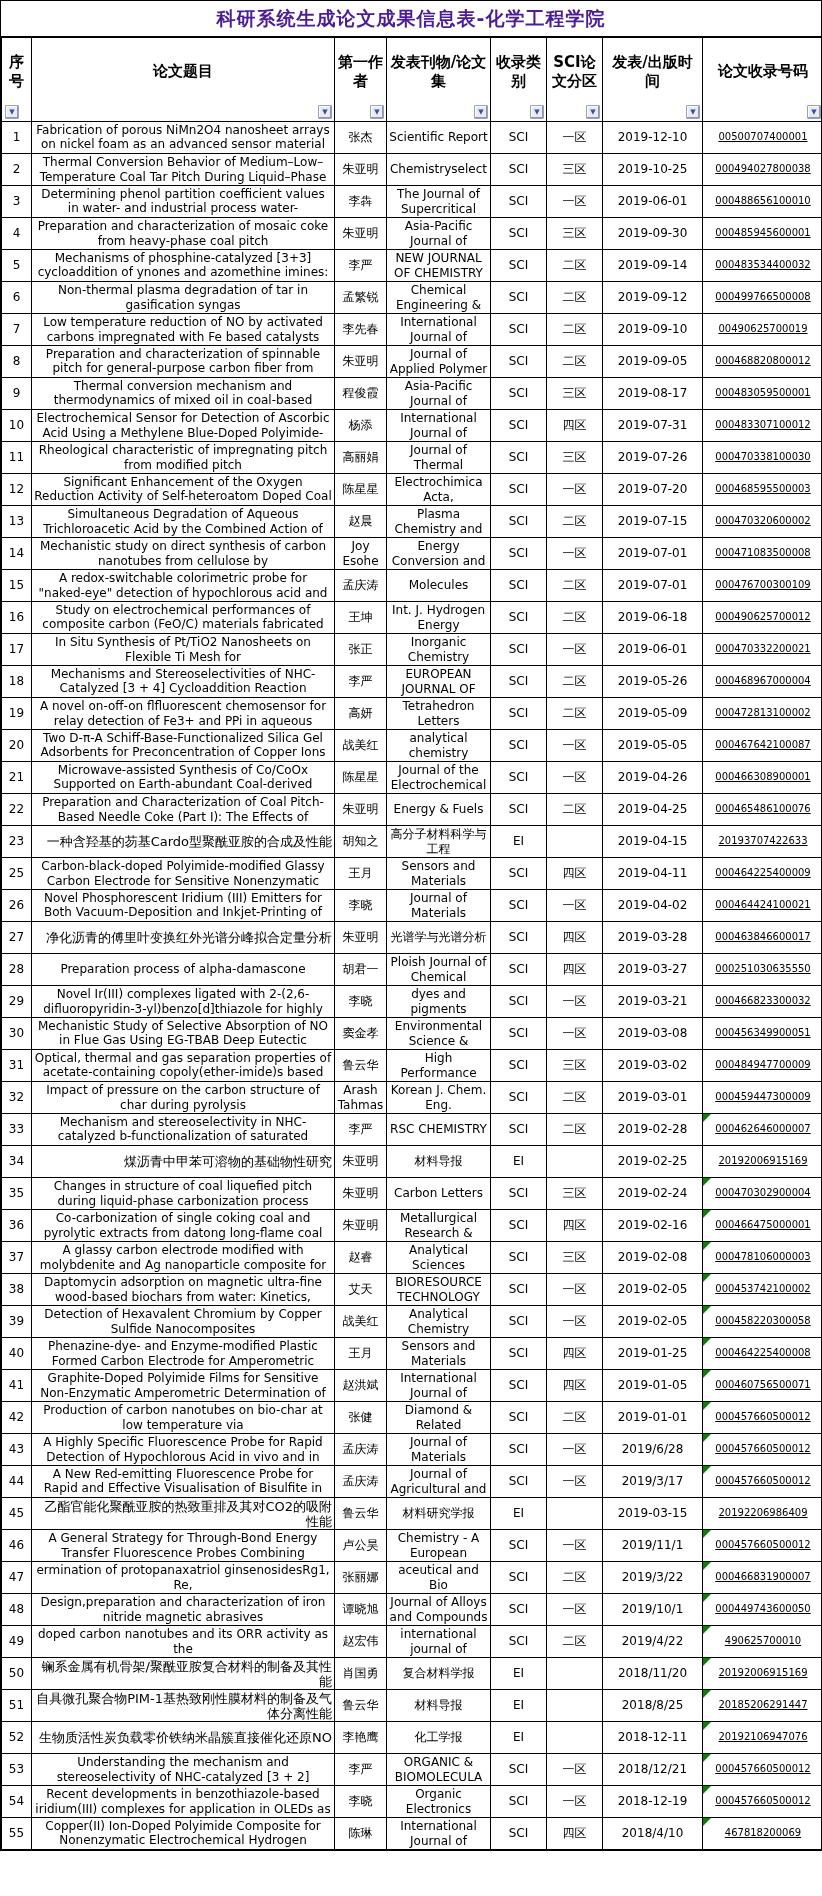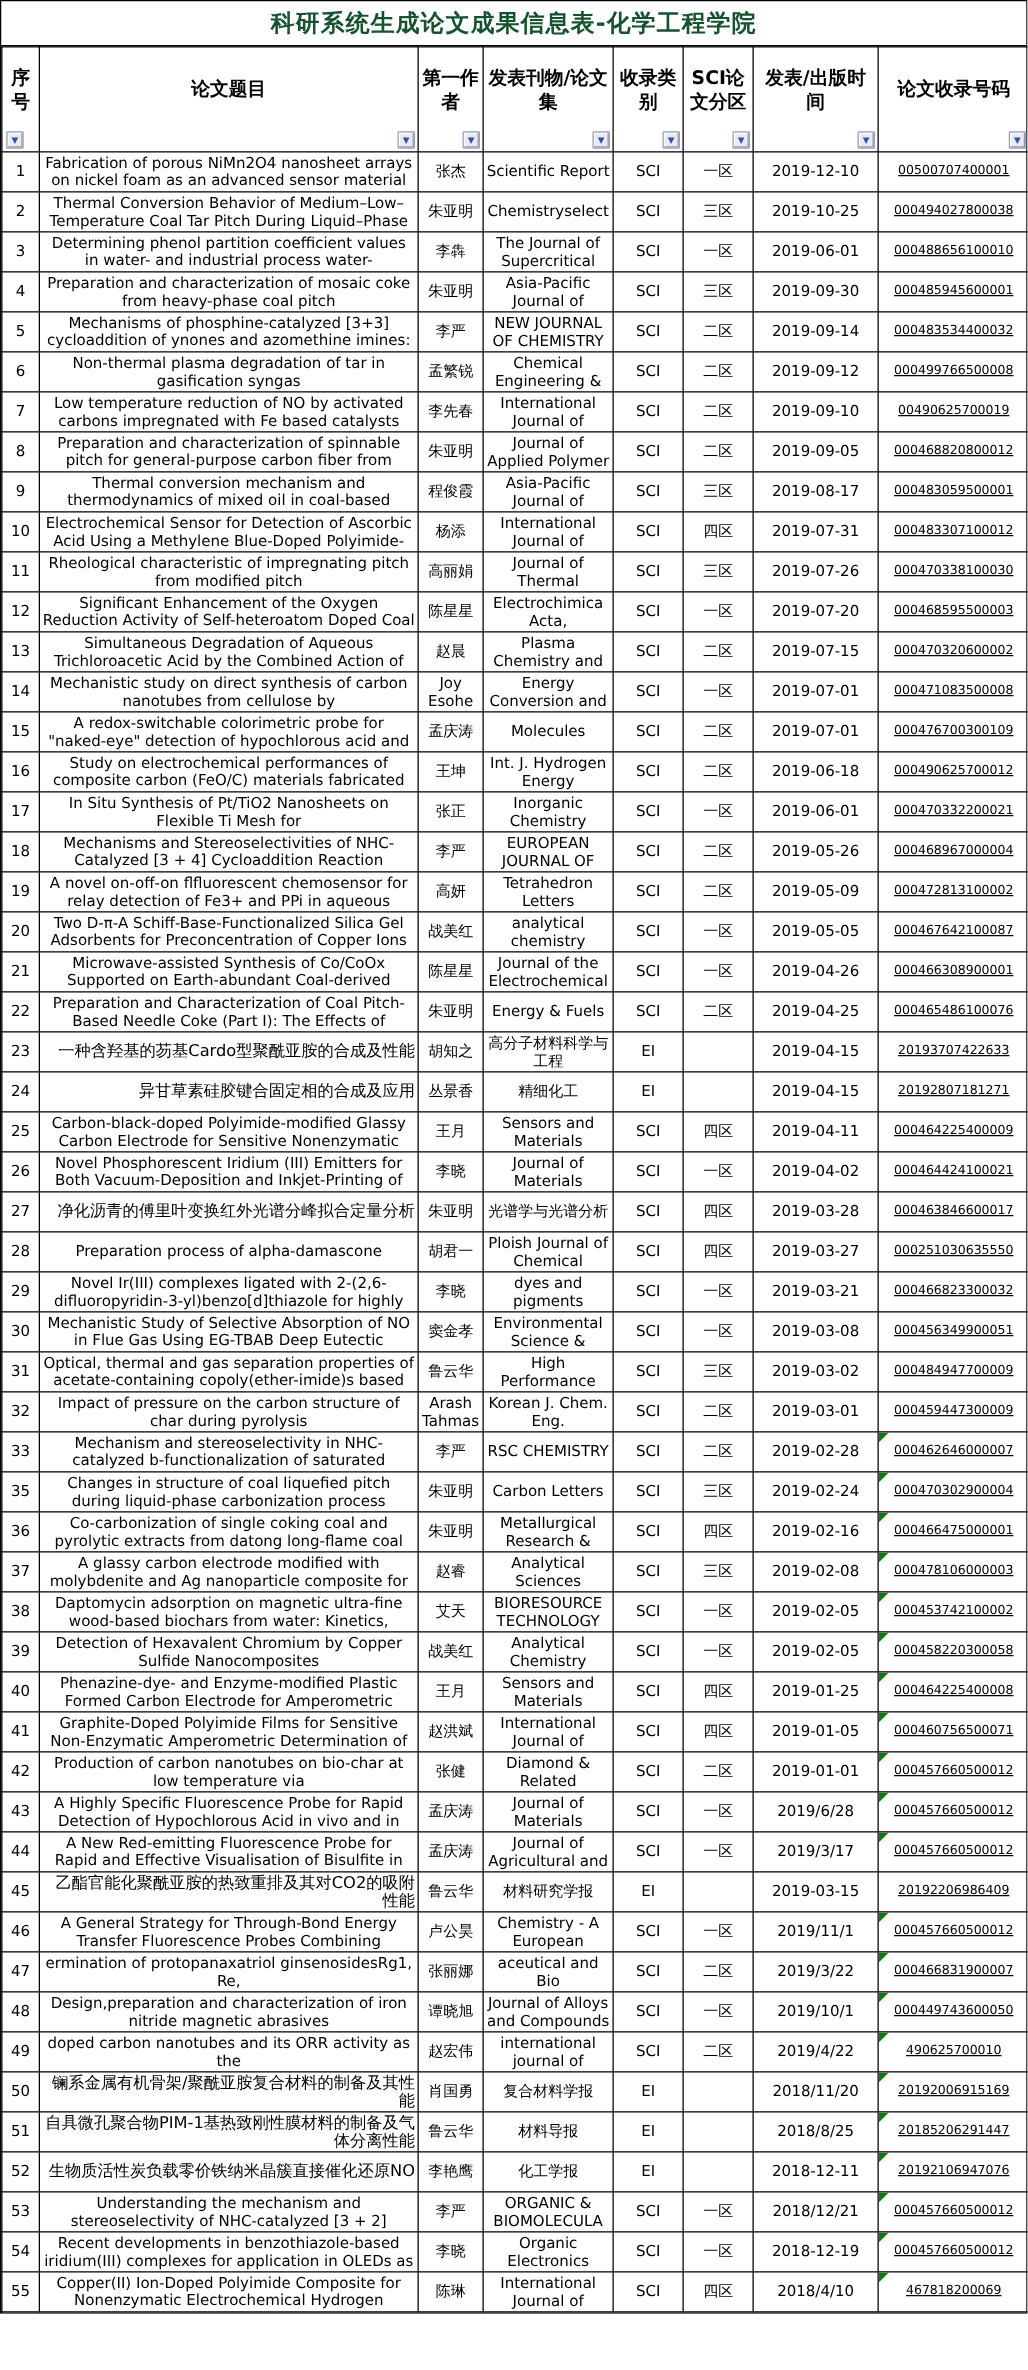--- a/index.html
+++ b/index.html
@@ -45,7 +45,7 @@
 <body>
 
 <div class="sheet">
-  <div class="title-row" style="color: #14532d;">科研系统生成论文成果信息表-化学工程学院</div>
+  <div class="title-row" style="color: #4c1d95;">科研系统生成论文成果信息表-化学工程学院</div>
   <table>
     <colgroup>
       <col style="width:30px">

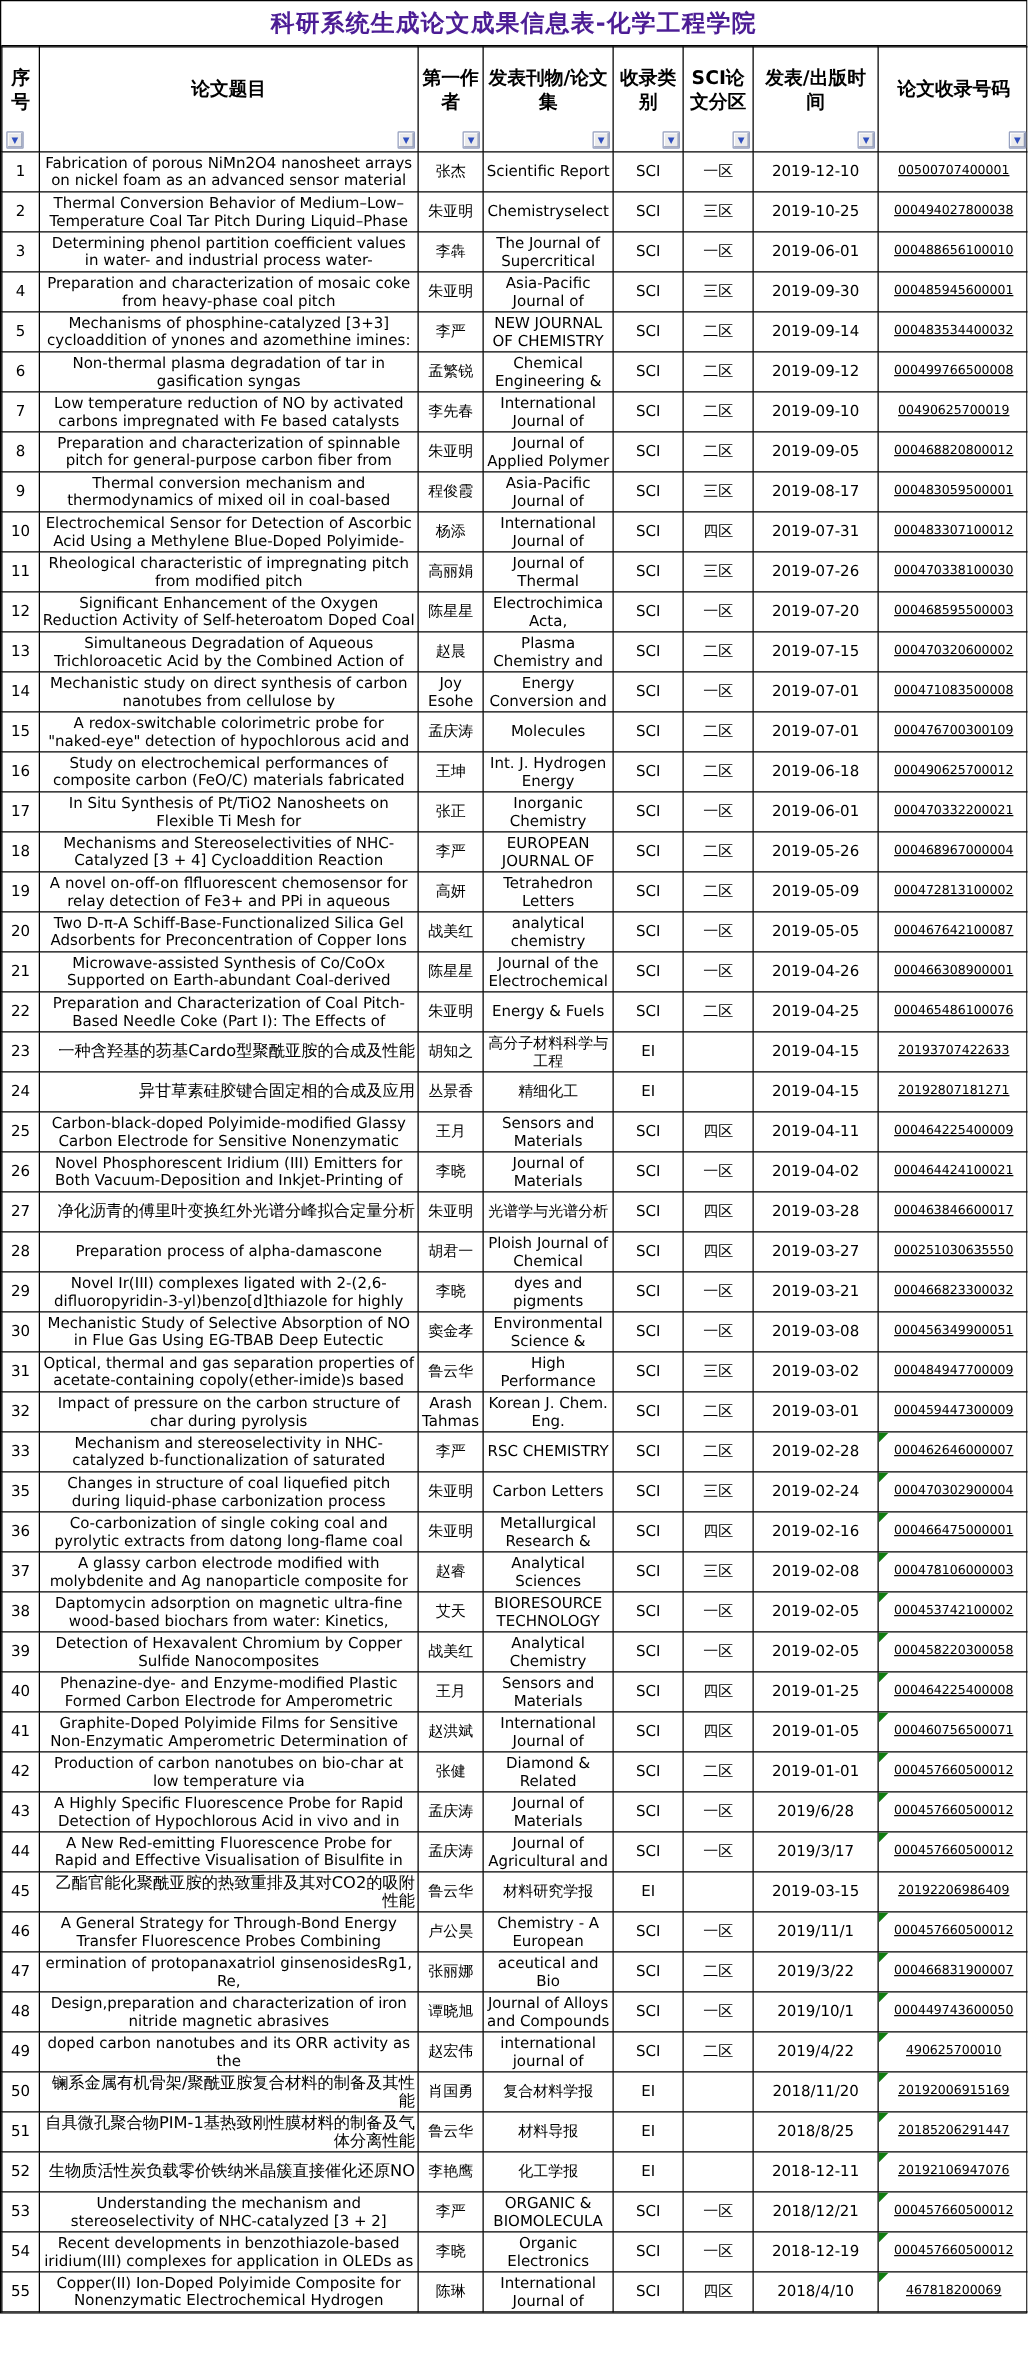--- a/index.html
+++ b/index.html
@@ -393,20 +393,6 @@
           <td class="c-code"><span>20193707422633</span></td>
         </tr>
         <tr>
-          <td class="c-no"><span>24</span></td>
-          <td class="c-title">
-            <span class="clamp cjk">异甘草素硅胶键合固定相的合成及应用</span>
-          </td>
-          <td class="c-author"><span>丛景香</span></td>
-          <td class="c-journal">
-            <span class="clamp">精细化工</span>
-          </td>
-          <td class="c-cat"><span>EI</span></td>
-          <td class="c-zone"><span></span></td>
-          <td class="c-date"><span>2019-04-15</span></td>
-          <td class="c-code"><span>20192807181271</span></td>
-        </tr>
-        <tr>
           <td class="c-no"><span>25</span></td>
           <td class="c-title">
             <span class="clamp">Carbon-black-doped Polyimide-modified Glassy Carbon Electrode for Sensitive Nonenzymatic</span>

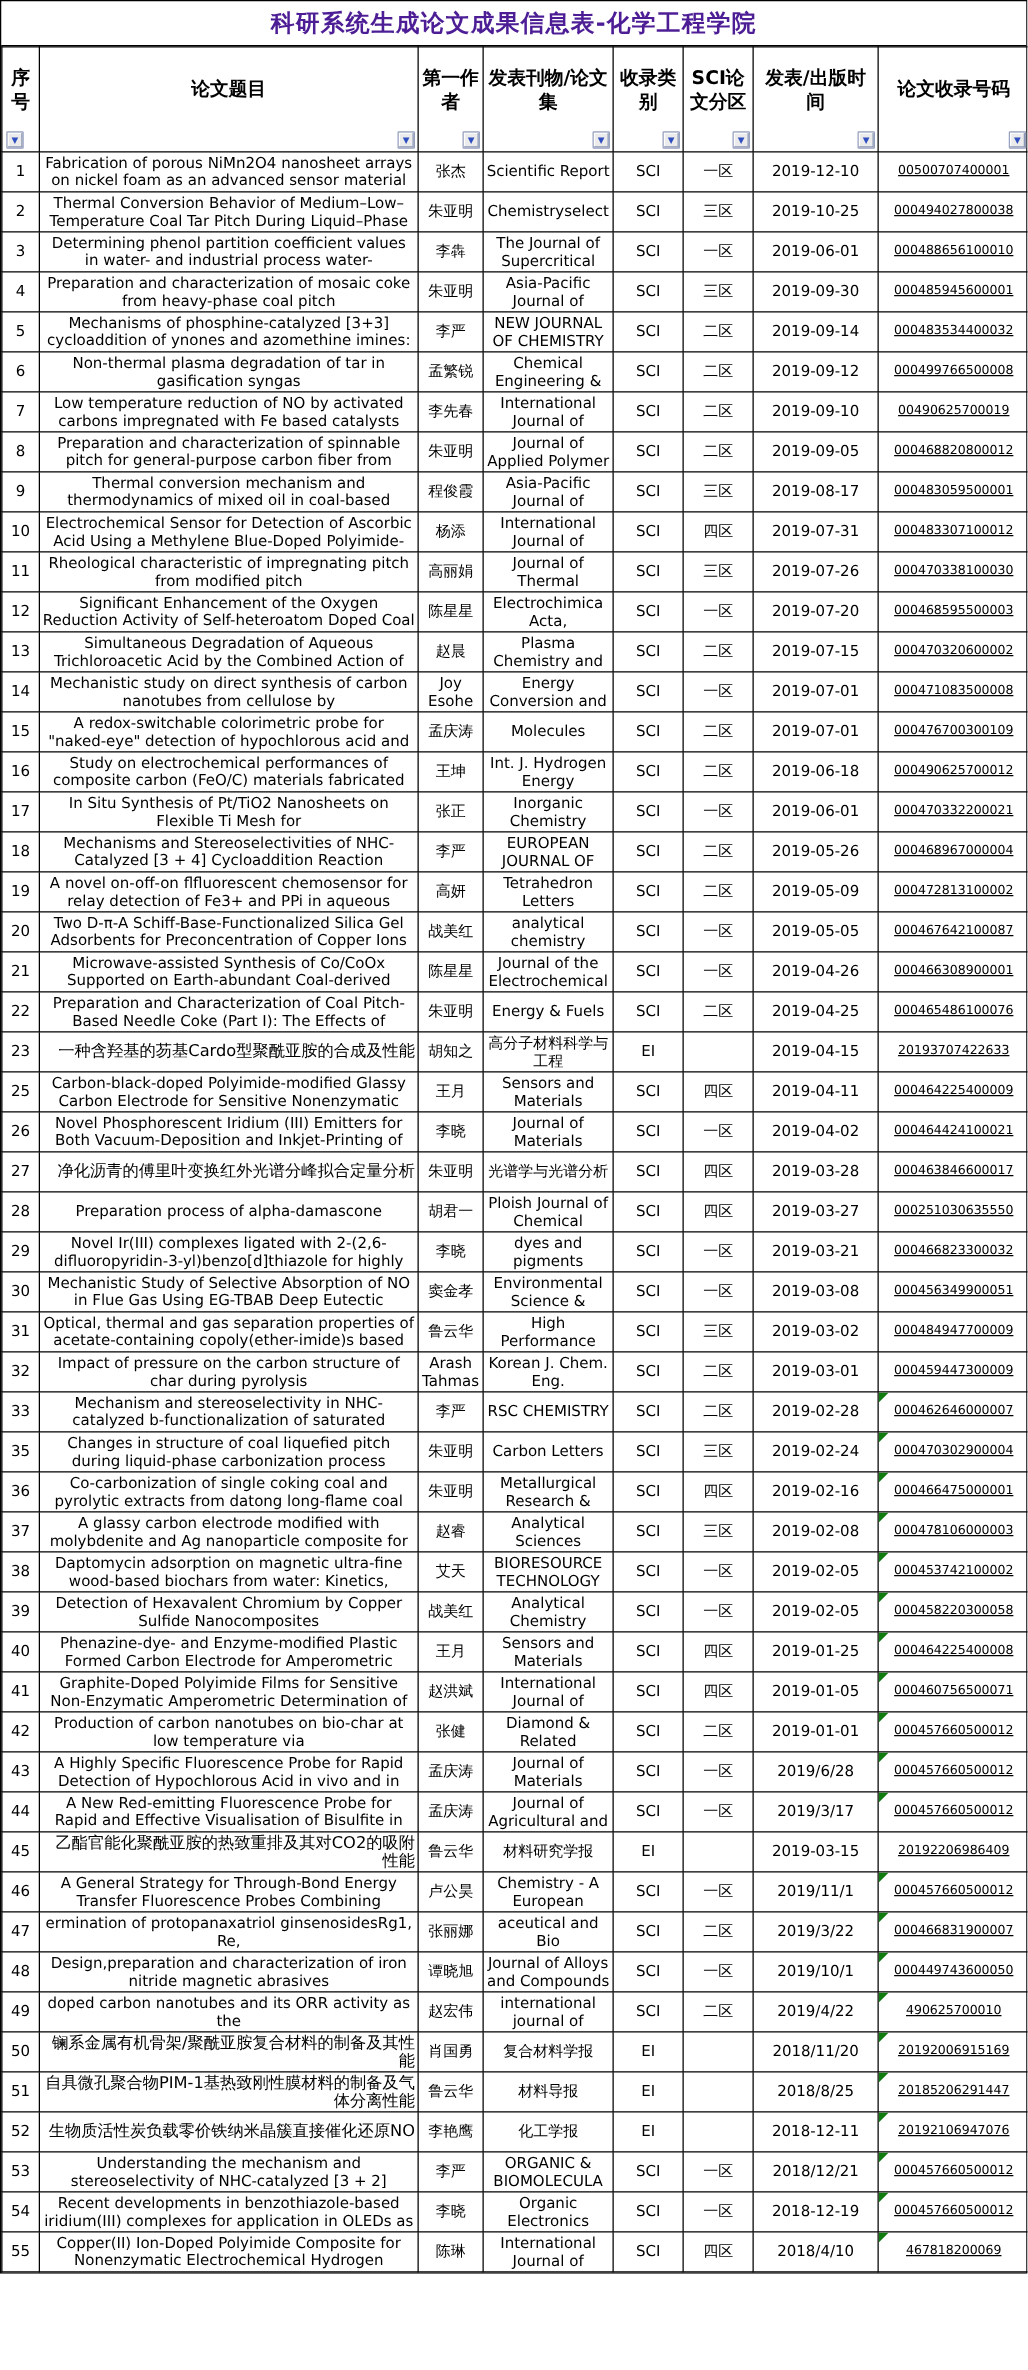--- a/index.html
+++ b/index.html
@@ -519,6 +519,20 @@
           <td class="c-code"><span class="flag-corner" style="border-top-color: rgb(16, 124, 16);"></span><span>000462646000007</span></td>
         </tr>
         <tr>
+          <td class="c-no"><span>34</span></td>
+          <td class="c-title">
+            <span class="clamp cjk">煤沥青中甲苯可溶物的基础物性研究</span>
+          </td>
+          <td class="c-author"><span>朱亚明</span></td>
+          <td class="c-journal">
+            <span class="clamp">材料导报</span>
+          </td>
+          <td class="c-cat"><span>EI</span></td>
+          <td class="c-zone"><span></span></td>
+          <td class="c-date"><span>2019-02-25</span></td>
+          <td class="c-code"><span>20192006915169</span></td>
+        </tr>
+        <tr>
           <td class="c-no"><span>35</span></td>
           <td class="c-title">
             <span class="clamp">Changes in structure of coal liquefied pitch during liquid-phase carbonization process</span>

